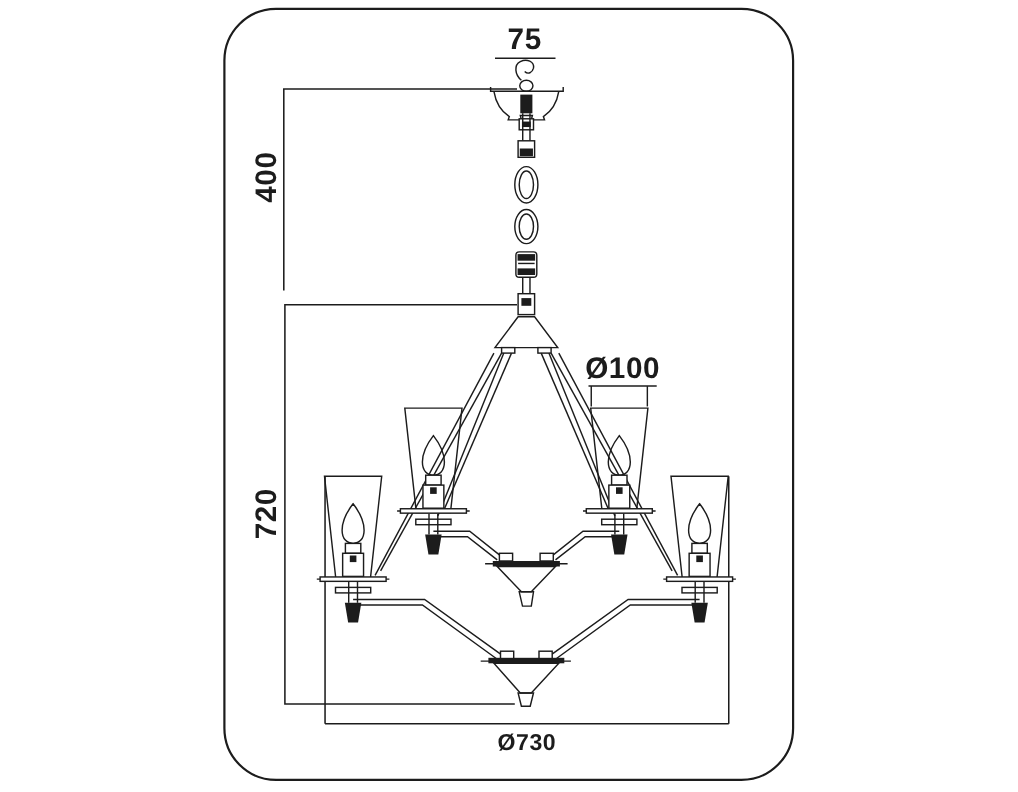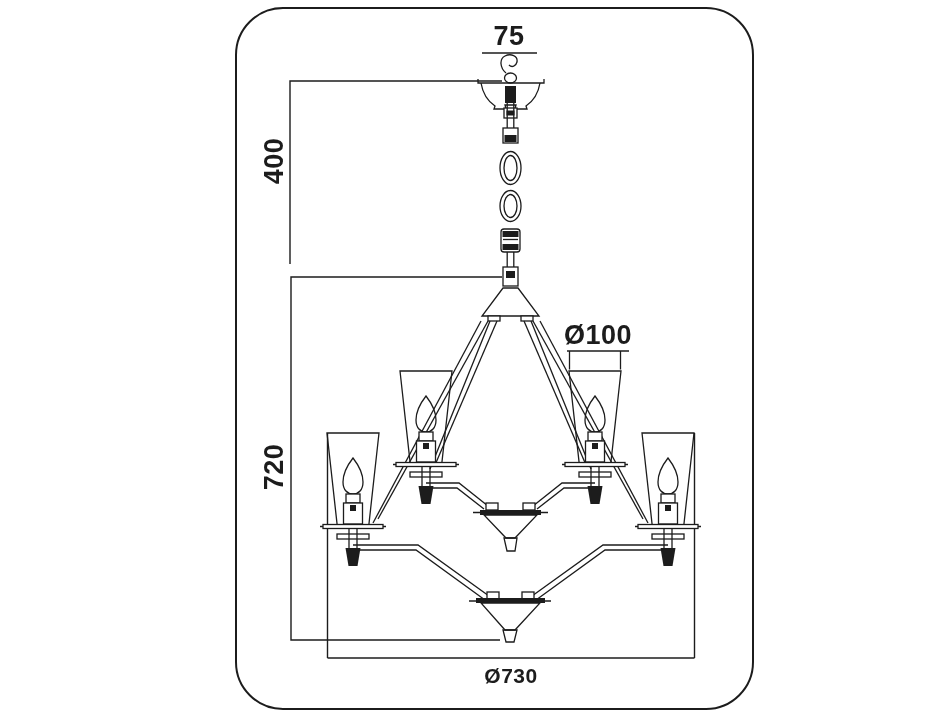--- a/index.html
+++ b/index.html
@@ -4,7 +4,7 @@
 <style>
   html,body{margin:0;padding:0;background:#ffffff;}
   .stage{position:relative;width:747px;height:720px;background:#ffffff;overflow:hidden;
-         font-family:"Liberation Sans",sans-serif;color:var(--line,#1c1c1c);margin-left:32px;}
+         font-family:"Liberation Sans",sans-serif;color:var(--line,#1c1c1c);}
   .frame{position:absolute;left:203px;top:7px;width:515px;height:699px;
          border:2px solid var(--line,#1c1c1c);border-radius:48px;}
   .art{position:absolute;left:0;top:0;}

